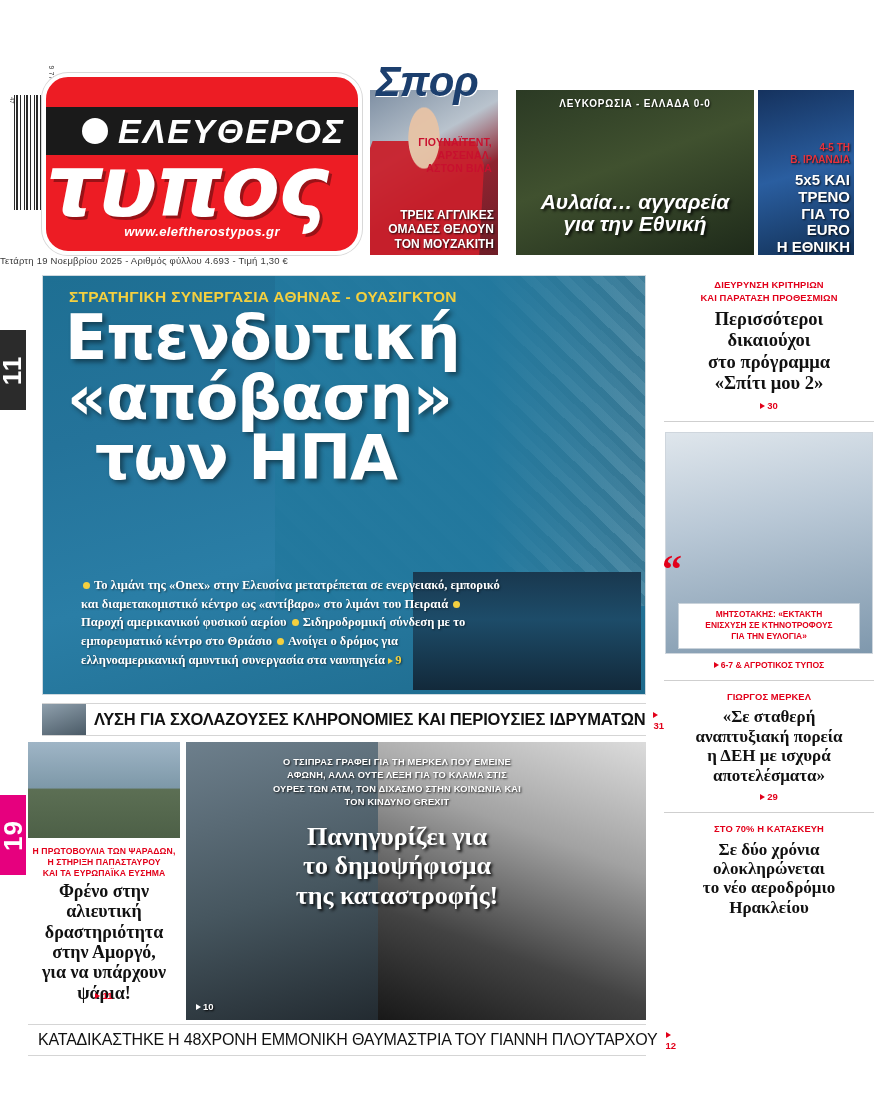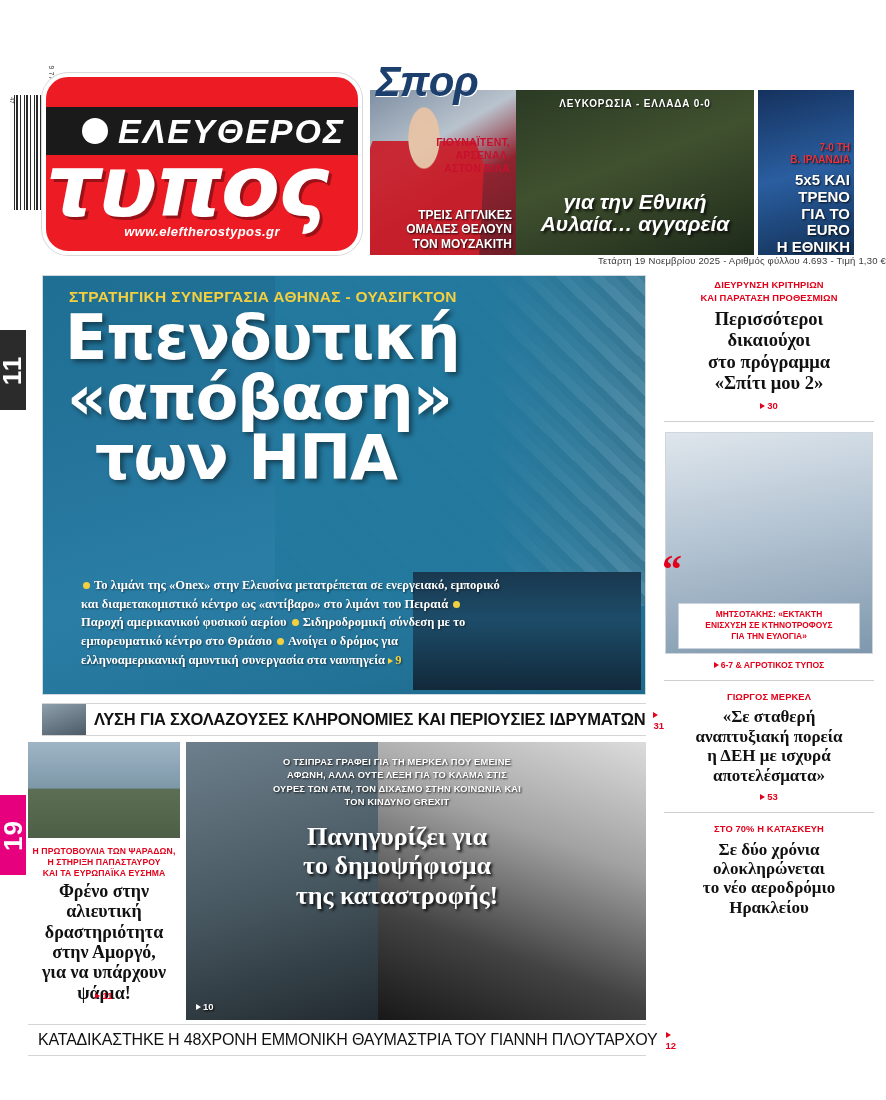--- a/index.html
+++ b/index.html
@@ -51,7 +51,7 @@
     font-style:italic; color:#1c3f6e; letter-spacing:-1px; z-index:5;
     text-shadow:1px 1px 0 #fff; }
   .sp-cell { position:absolute; overflow:hidden; background:#d9d9d9; }
-  #sp1 { left:0; top:30px; width:146px; height:165px;
+  #sp1 { left:0; top:30px; width:128px; height:165px;
     background:linear-gradient(150deg,#7e8fa3 0%,#b9c3cd 35%,#8f2430 60%,#6d1c26 100%); }
   #sp2 { left:146px; top:30px; width:238px; height:165px;
     background:linear-gradient(160deg,#2b3a24 0%,#40512f 45%,#1e2a1a 100%); }

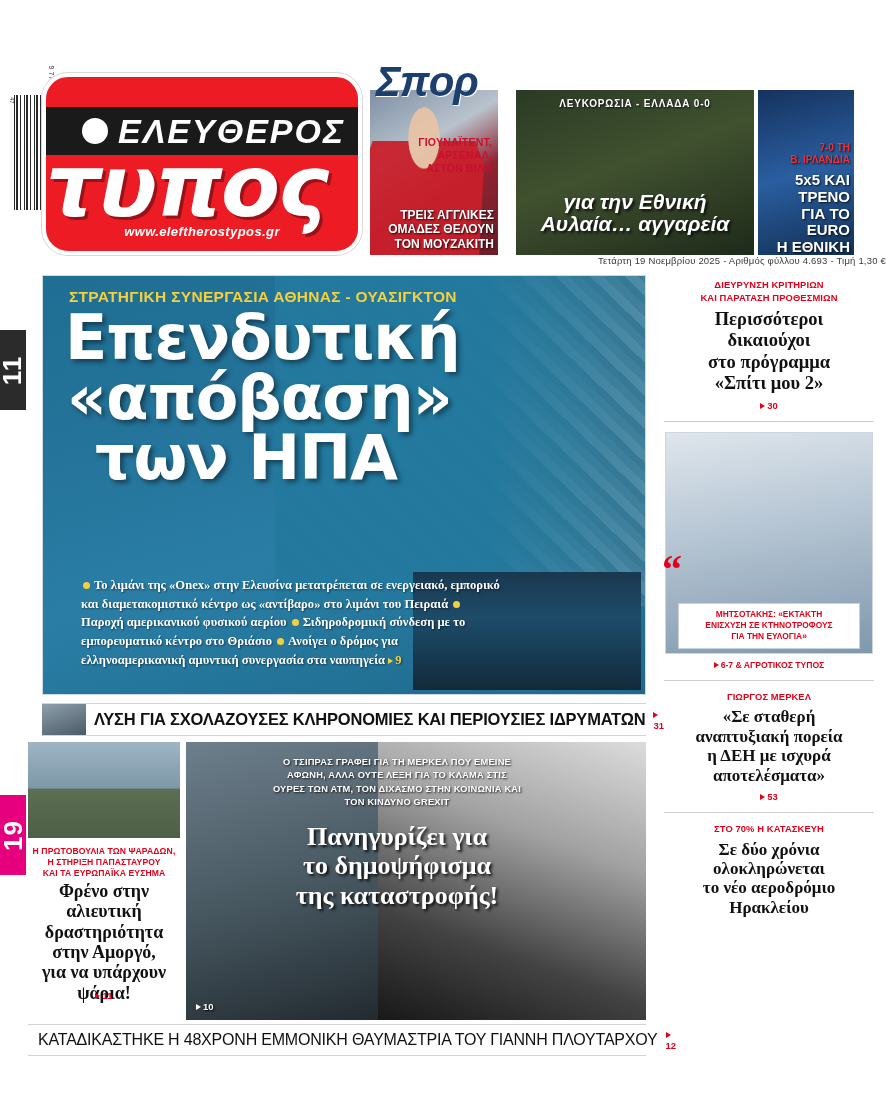--- a/index.html
+++ b/index.html
@@ -243,7 +243,7 @@
 
     <div class="sp-cell" id="sp3">
       <div class="sp-figure"></div>
-      <div class="sp3-red" style="white-space:pre-line">7-0 ΤΗ
+      <div class="sp3-red" style="white-space:pre-line">4-5 ΤΗ
 Β. ΙΡΛΑΝΔΙΑ</div>
       <div class="sp3-white" style="white-space:pre-line">5x5 ΚΑΙ
 ΤΡΕΝΟ

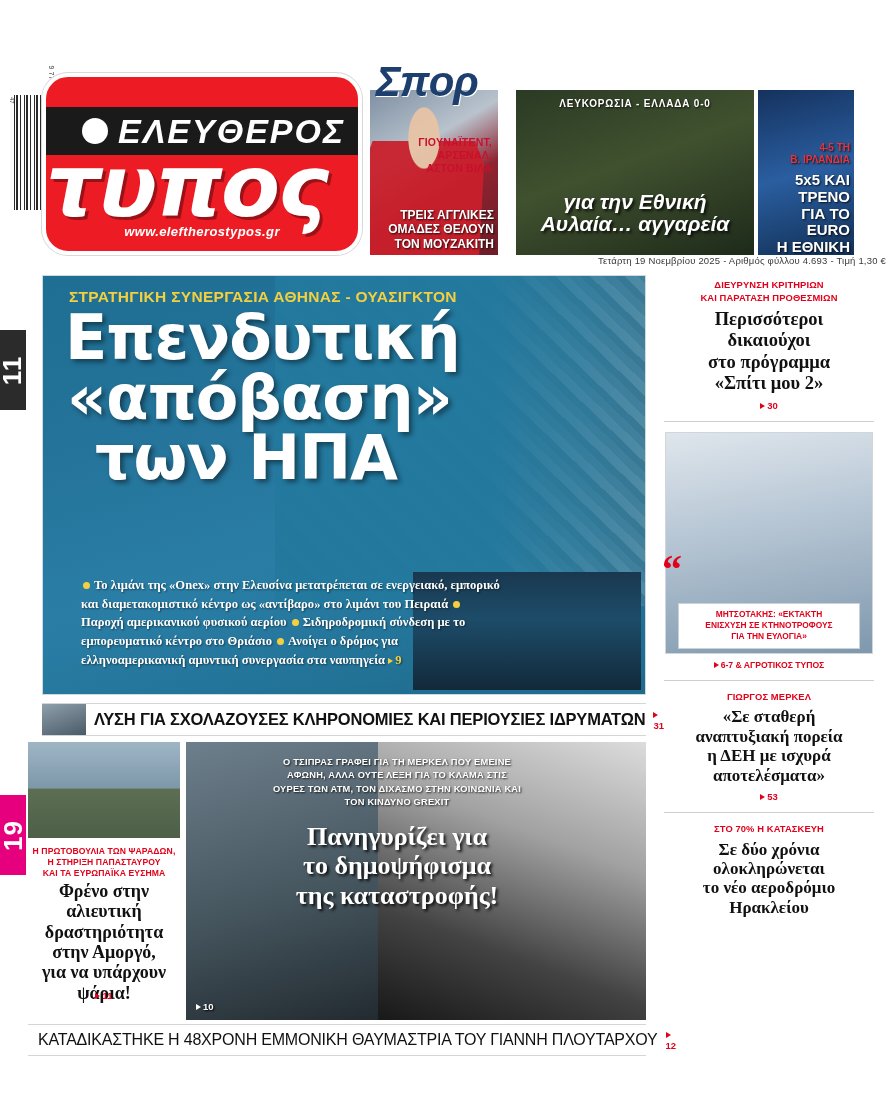--- a/index.html
+++ b/index.html
@@ -236,8 +236,8 @@
       <div class="sp-figure"></div>
       <div class="sp2-score">ΛΕΥΚΟΡΩΣΙΑ - ΕΛΛΑΔΑ 0-0</div>
       <div class="sp2-title">
+        <div>Αυλαία… αγγαρεία</div>
         <div>για την Εθνική</div>
-        <div>Αυλαία… αγγαρεία</div>
       </div>
     </div>
 

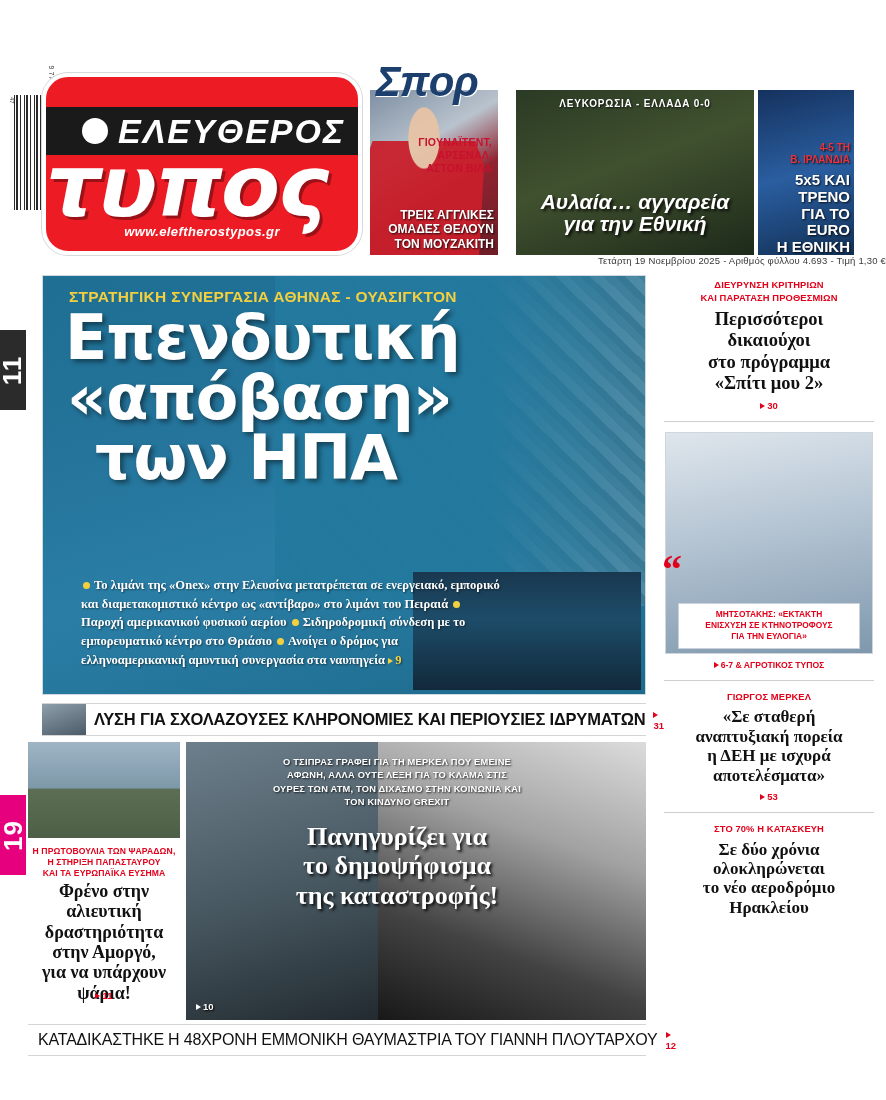--- a/index.html
+++ b/index.html
@@ -82,7 +82,7 @@
   .sp-figure { position:absolute; inset:0; }
 
   
-  .dateline { position:absolute; left:0; top:255px; width:886px; text-align:right;
+  .dateline { position:absolute; left:0; top:255px; width:886px; text-align:left;
     font-size:9.5px; color:#3a3a3a; letter-spacing:.2px; }
 
   

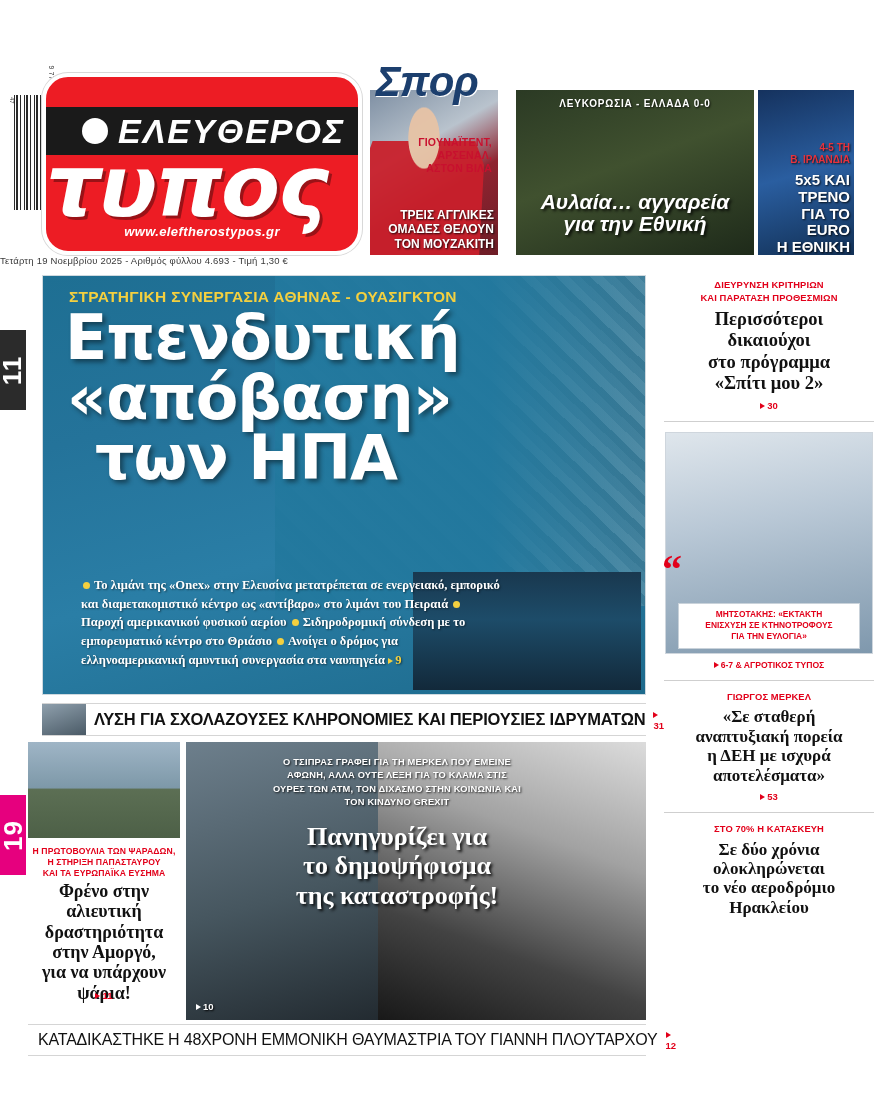--- a/index.html
+++ b/index.html
@@ -340,7 +340,7 @@
 αναπτυξιακή πορεία
 η ΔΕΗ με ισχυρά
 αποτελέσματα»</div>
-      <div class="r-ref"><span class="tri"></span><span>53</span></div>
+      <div class="r-ref"><span class="tri"></span><span>29</span></div>
     </div>
 
     <div class="rail-sep"></div>

